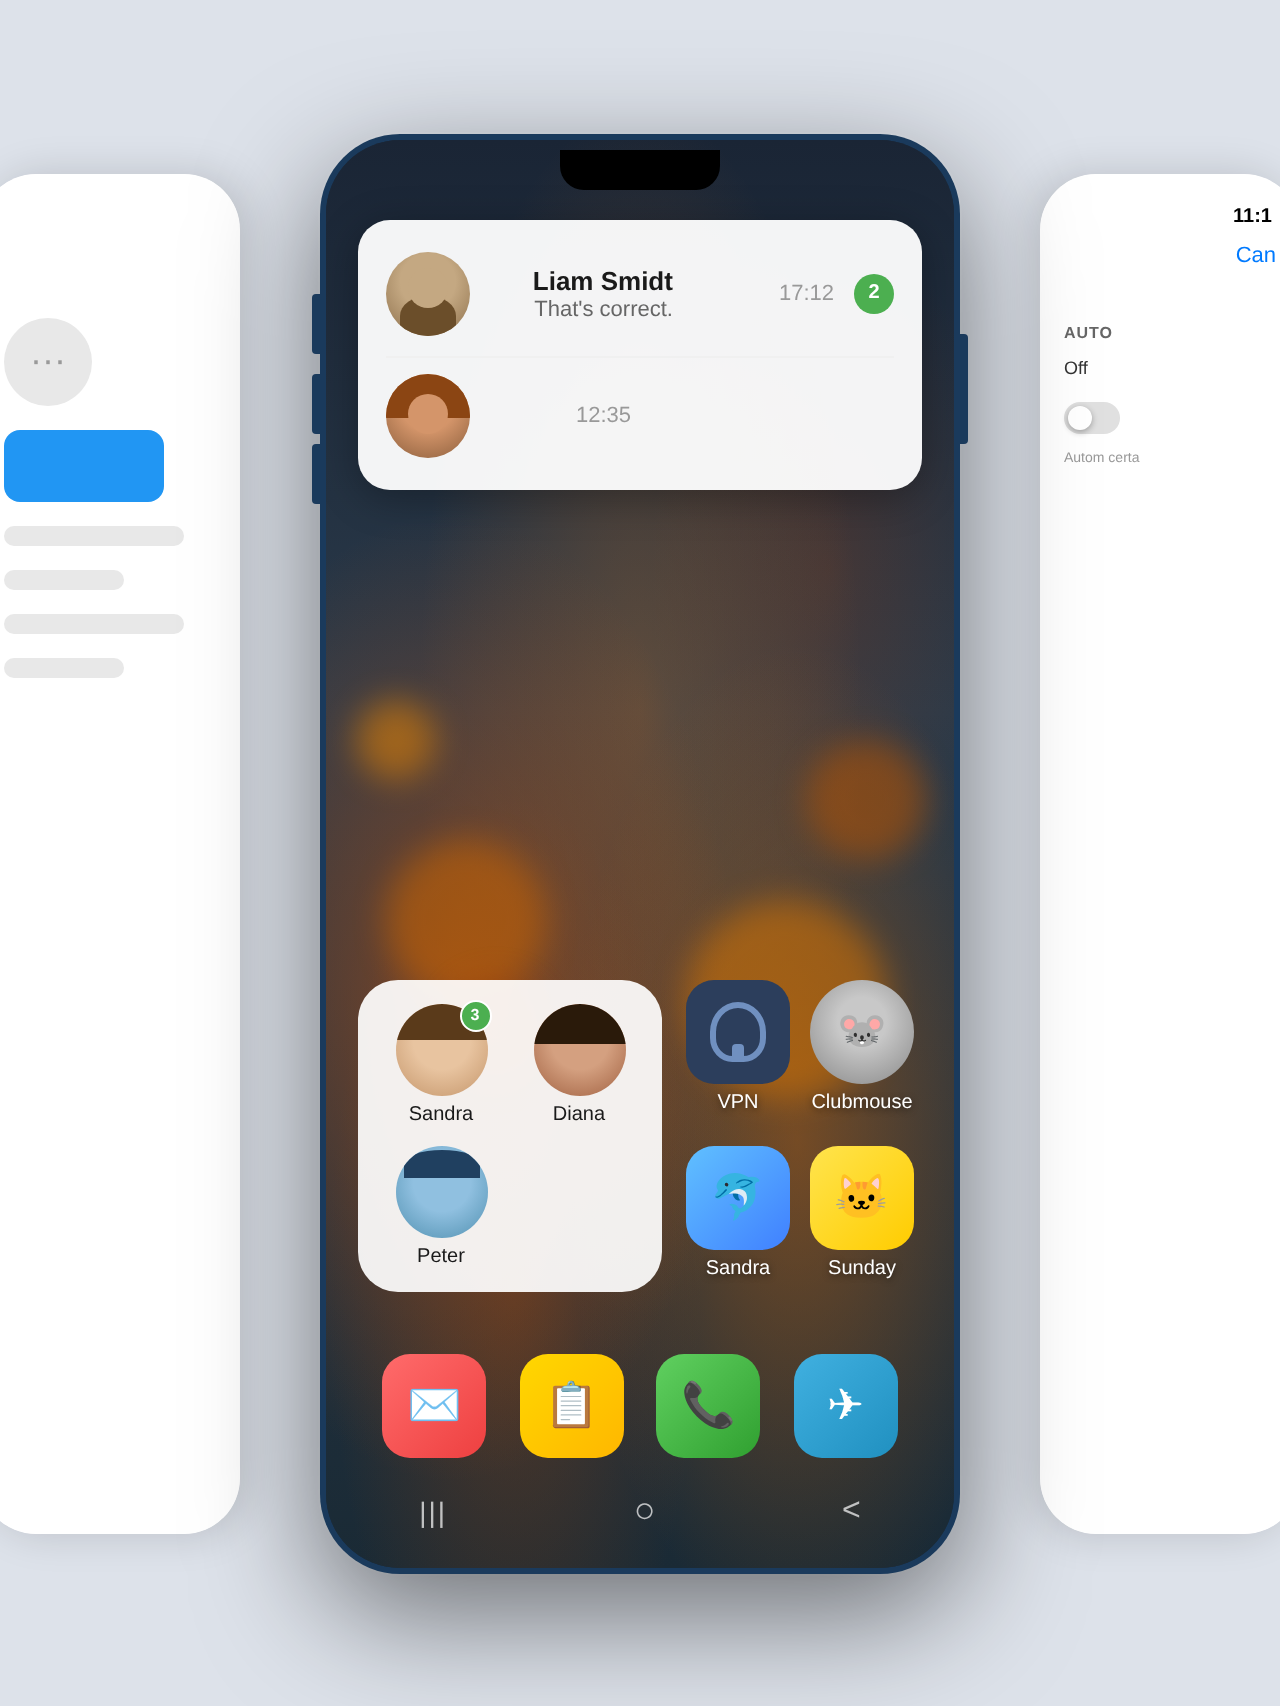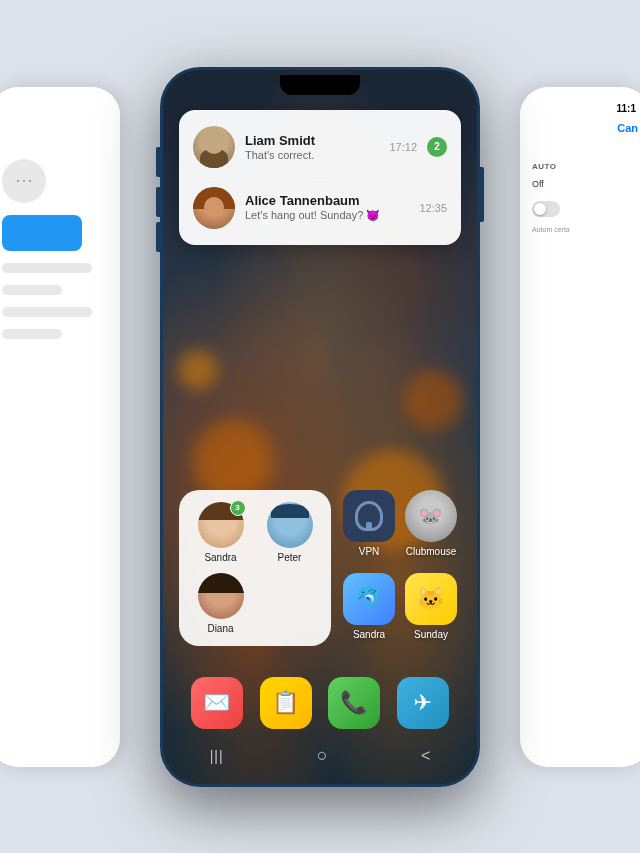--- a/index.html
+++ b/index.html
@@ -112,7 +112,7 @@
     .right-cancel-btn {
       color: #007AFF;
       font-size: 11px;
-      font-weight: 700;
+      font-weight: 400;
       padding-left: 48px;
     }
     .right-time {

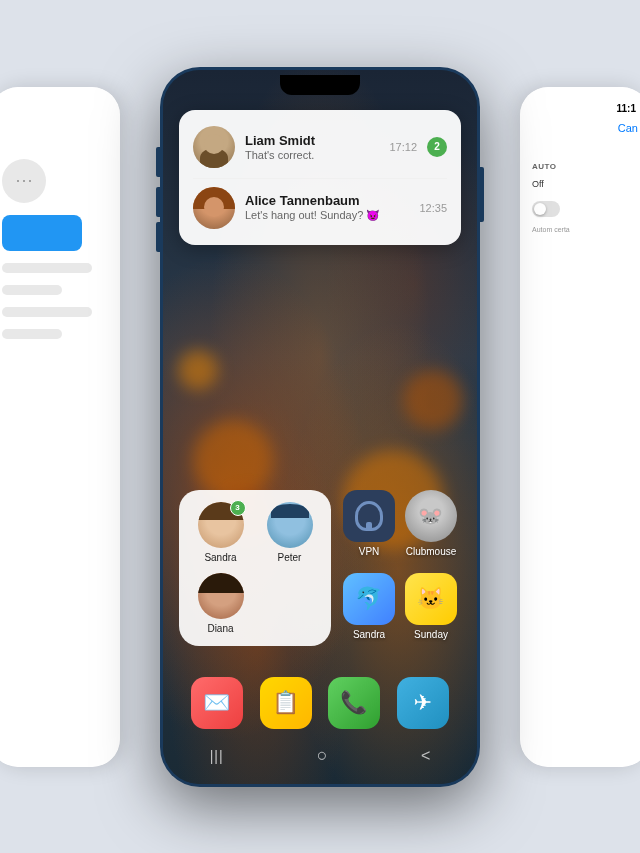--- a/index.html
+++ b/index.html
@@ -262,6 +262,7 @@
       padding: 12px 14px;
       z-index: 30;
       box-shadow: 0 4px 20px rgba(0,0,0,0.3);
+      text-align: right;
     }
 
     .notif-item {

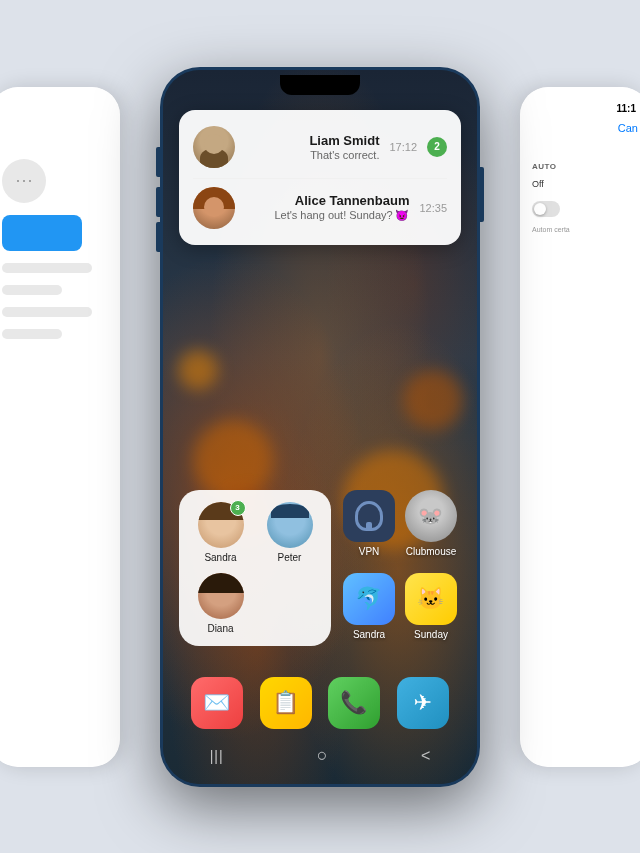--- a/index.html
+++ b/index.html
@@ -357,6 +357,7 @@
     .notif-time {
       font-size: 11px;
       color: #999;
+      margin-left: 43px;
     }
     .notif-badge {
       width: 20px;

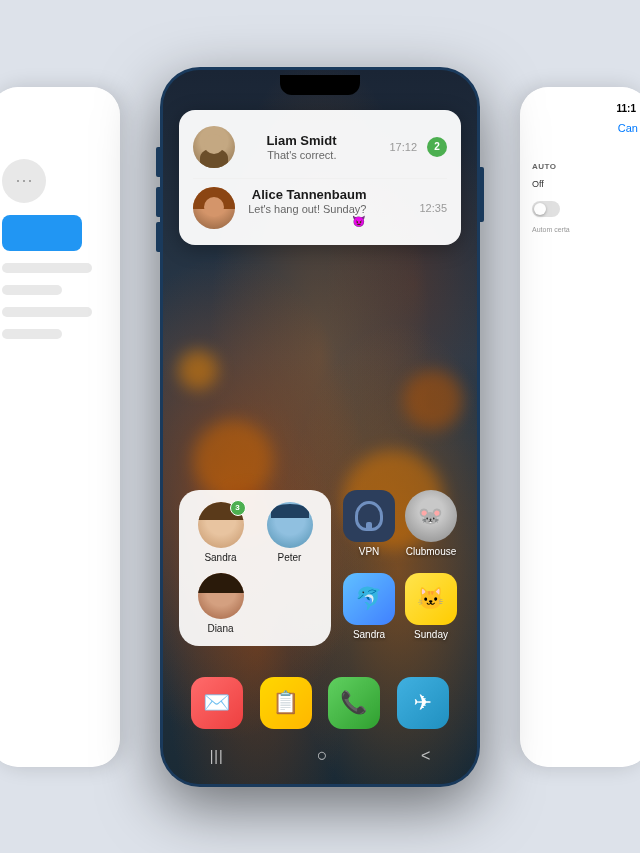--- a/index.html
+++ b/index.html
@@ -664,10 +664,6 @@
 
           <div class="notif-item">
             <div class="notif-avatar avatar-alice"></div>
-            <div class="notif-content">
-              <div class="notif-name">Alice Tannenbaum</div>
-              <div class="notif-message">Let's hang out! Sunday? 😈</div>
-            </div>
             <div class="notif-time">12:35</div>
           </div>
         </div>

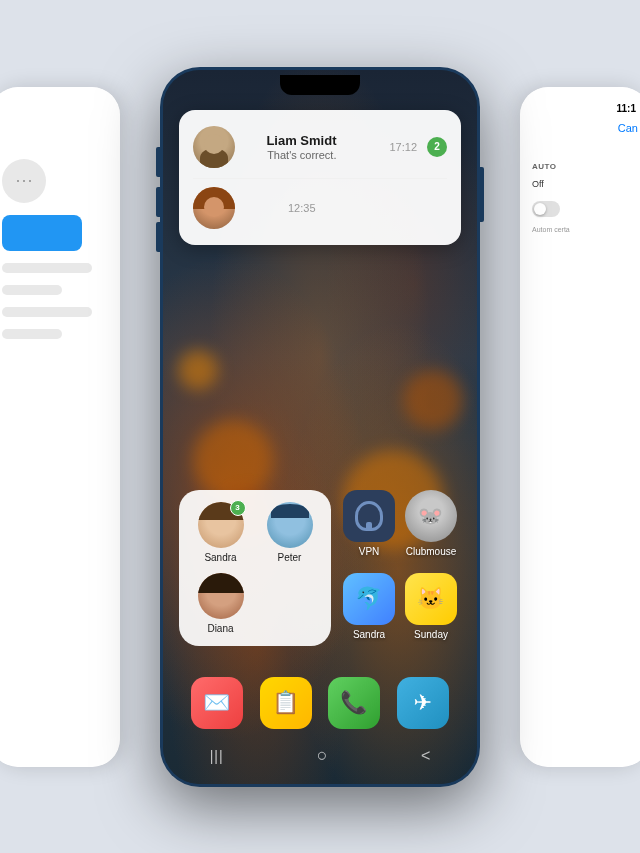--- a/index.html
+++ b/index.html
@@ -684,16 +684,16 @@
 
               <div class="contact-item">
                 <div style="position:relative;">
+                  <div class="contact-avatar avatar-diana"></div>
+                </div>
+                <div class="contact-name">Diana</div>
+              </div>
+
+              <div class="contact-item">
+                <div style="position:relative;">
                   <div class="contact-avatar avatar-peter"></div>
                 </div>
                 <div class="contact-name">Peter</div>
-              </div>
-
-              <div class="contact-item">
-                <div style="position:relative;">
-                  <div class="contact-avatar avatar-diana"></div>
-                </div>
-                <div class="contact-name">Diana</div>
               </div>
             </div>
 

